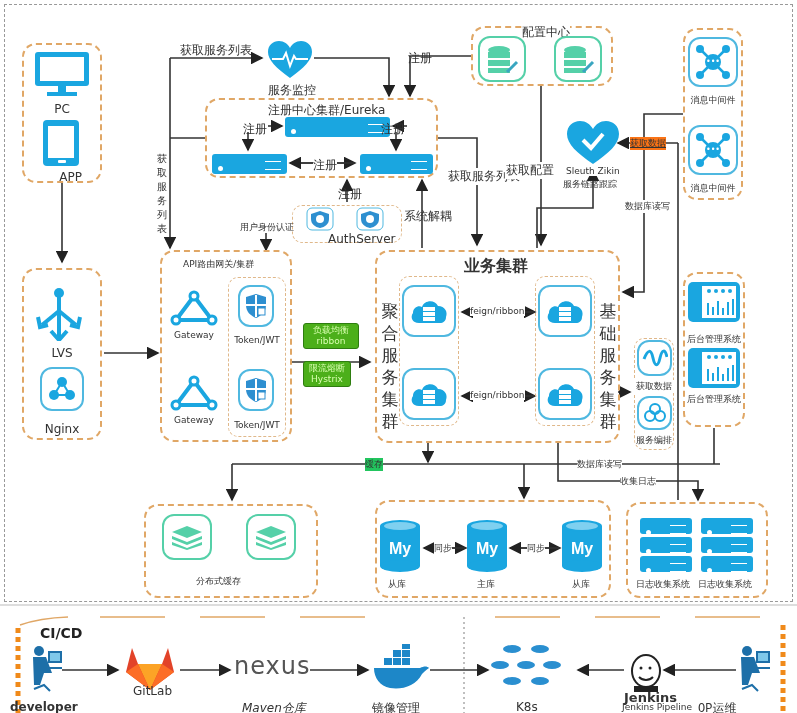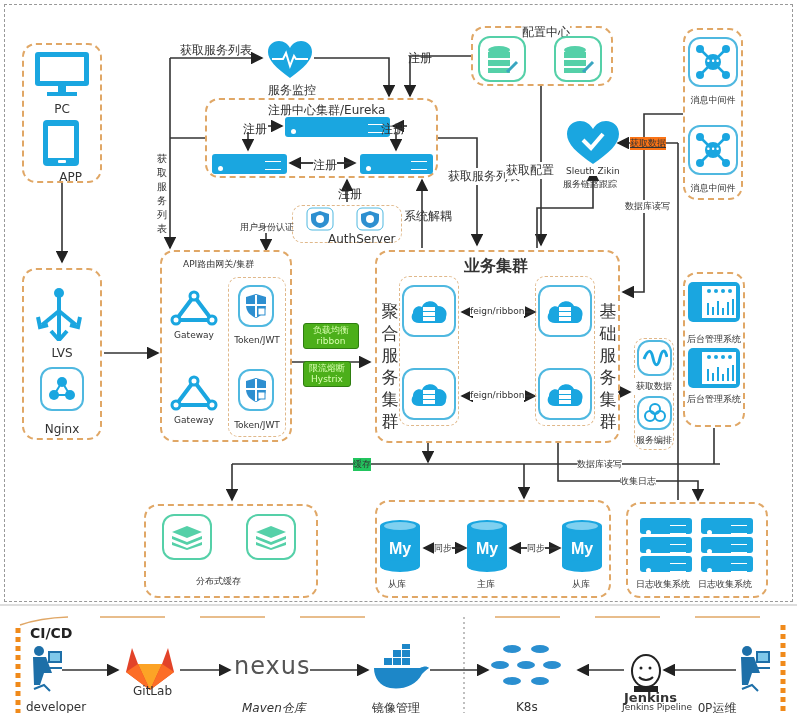--- a/index.html
+++ b/index.html
@@ -429,7 +429,7 @@
 </svg>
 <div class="label small" style="left:684px;top:393px;width:60px;">后台管理系统</div>
 
-<div class="label small" style="left:353px;top:458px;background:#22c55e;">缓存</div>
+<div class="label small" style="left:365px;top:458px;background:#22c55e;">缓存</div>
 <div class="label small" style="left:577px;top:458px;background:#fff;">数据库读写</div>
 <div class="label small" style="left:620px;top:475px;background:#fff;">收集日志</div>
 

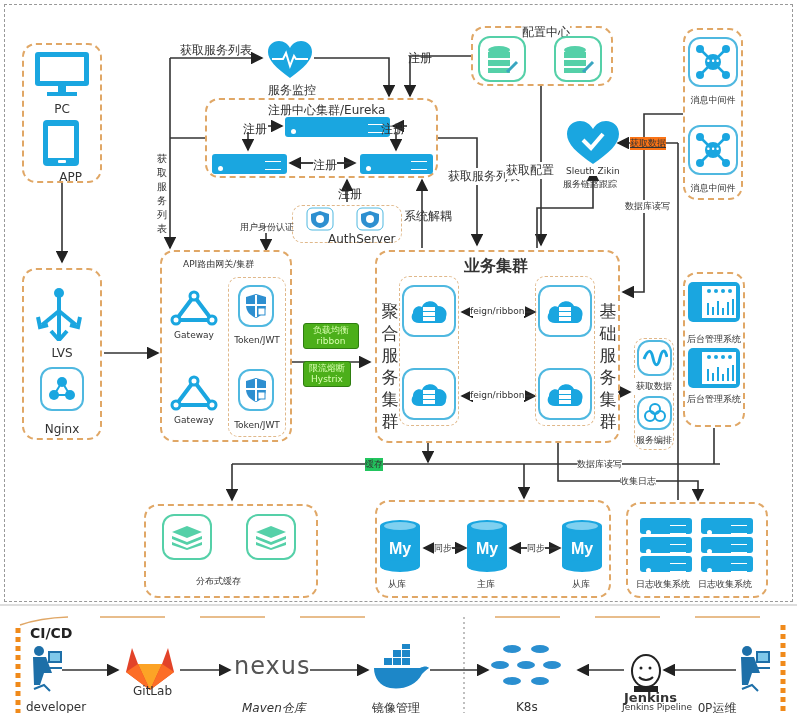--- a/index.html
+++ b/index.html
@@ -492,7 +492,7 @@
 <div class="label small" style="left:636px;top:578px;">日志收集系统</div>
 <div class="label small" style="left:698px;top:578px;">日志收集系统</div>
 
-<div class="ci-title" style="left:30px;top:625px;">CI/CD</div>
+<div class="ci-title" style="left:40px;top:625px;">CI/CD</div>
 <svg class="abs" style="left:30px;top:645px;" width="34" height="48">
   <circle cx="9" cy="6" r="5" fill="#1d6fa8"></circle>
     <path d="M3,12 H16 L22,28 H14 L10,40 H4 Z" fill="#1d6fa8"></path>

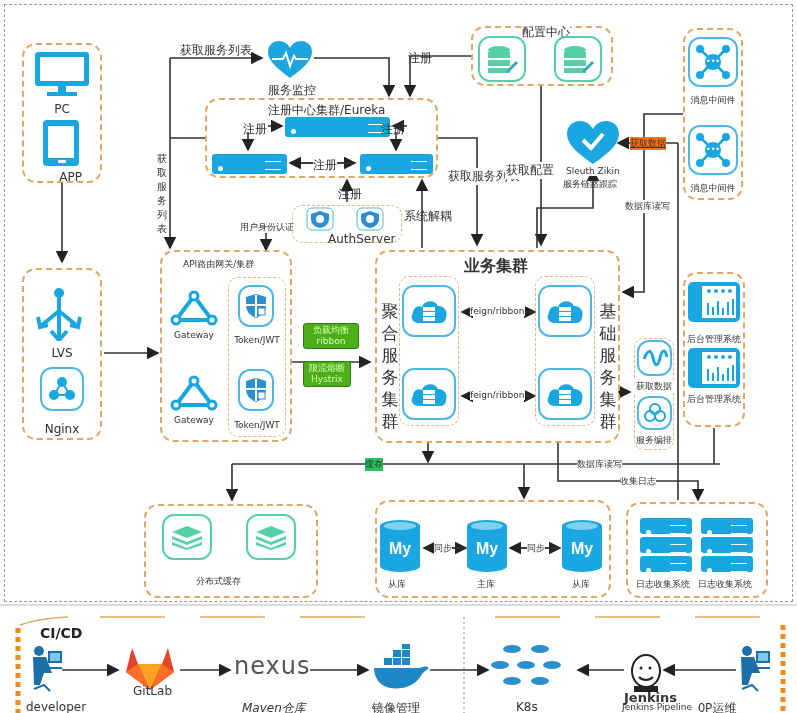--- a/index.html
+++ b/index.html
@@ -501,7 +501,7 @@
   <rect x="14" y="22" width="18" height="2" fill="#1d6fa8"></rect>
     <path d="M4,44 L14,40 L20,46" stroke="#1d6fa8" stroke-width="2" fill="none"></path>
 </svg>
-<div class="label" style="left:26px;top:700px;">developer</div>
+<div class="label" style="left:10px;top:700px;font-weight:bold;">developer</div>
 <svg class="abs" style="left:124px;top:644px;" width="52" height="48">
   <path d="M26,46 L2,28 L8,4 L14,20 H38 L44,4 L50,28 Z" fill="#e24329"></path>
   <path d="M26,46 L14,20 H38 Z" fill="#fca326"></path>

